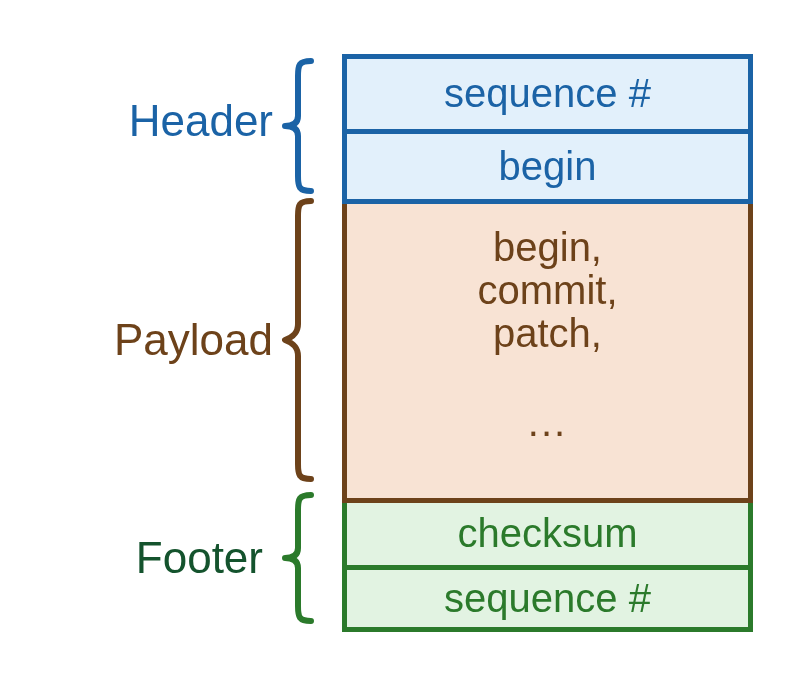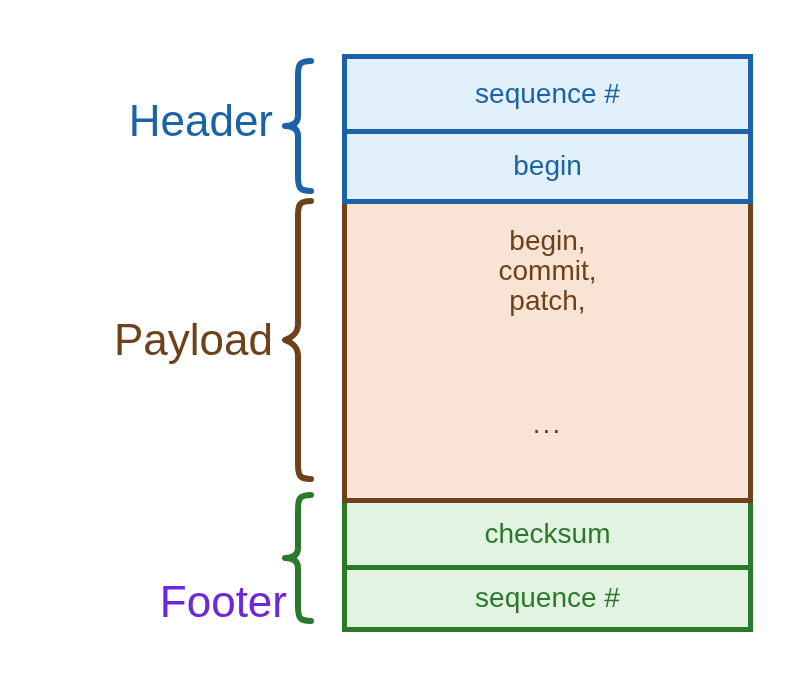--- a/index.html
+++ b/index.html
@@ -65,7 +65,7 @@
     align-items: center;
     justify-content: center;
     text-align: center;
-    font-size: 28px;
+    font-size: 40px;
     line-height: 1.08;
     white-space: pre-line;
   }

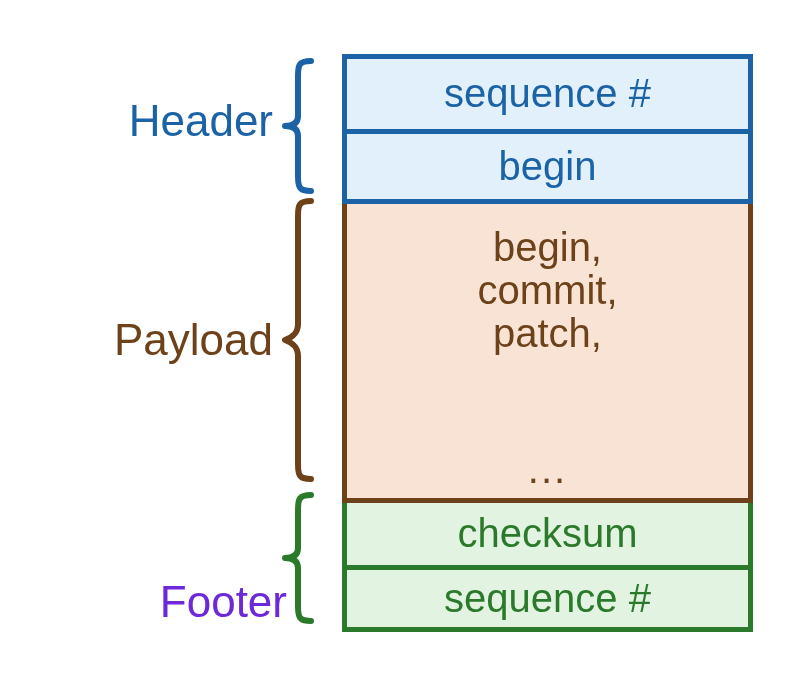--- a/index.html
+++ b/index.html
@@ -90,7 +90,6 @@
     flex-direction: column;
     justify-content: flex-start;
     padding-top: 22px;
-    gap: 47px;
   }
   #sec-payload .payload-lines { display: block; }
   #sec-payload .payload-ellipsis {

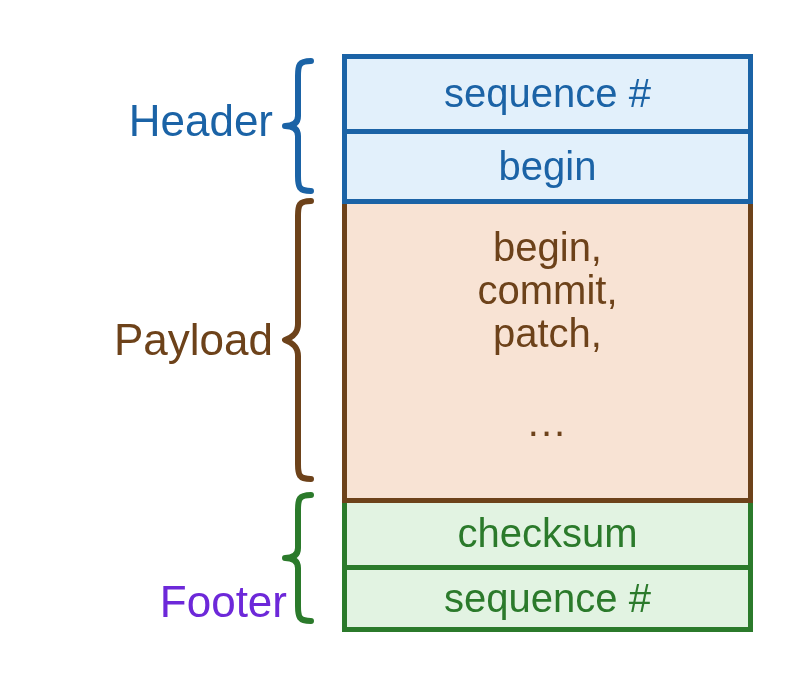--- a/index.html
+++ b/index.html
@@ -32,7 +32,7 @@
   }
   #label-header  { right: 525px; top: 99px;  color: #1b63a6; }
   #label-payload { right: 525px; top: 318px; color: #6d421a; }
-  #label-footer  { right: 511px; top: 536px; color: #6d28d9; margin-top: 44px; }
+  #label-footer  { right: 535px; top: 536px; color: #14532d; }
 
   
   .brace {

